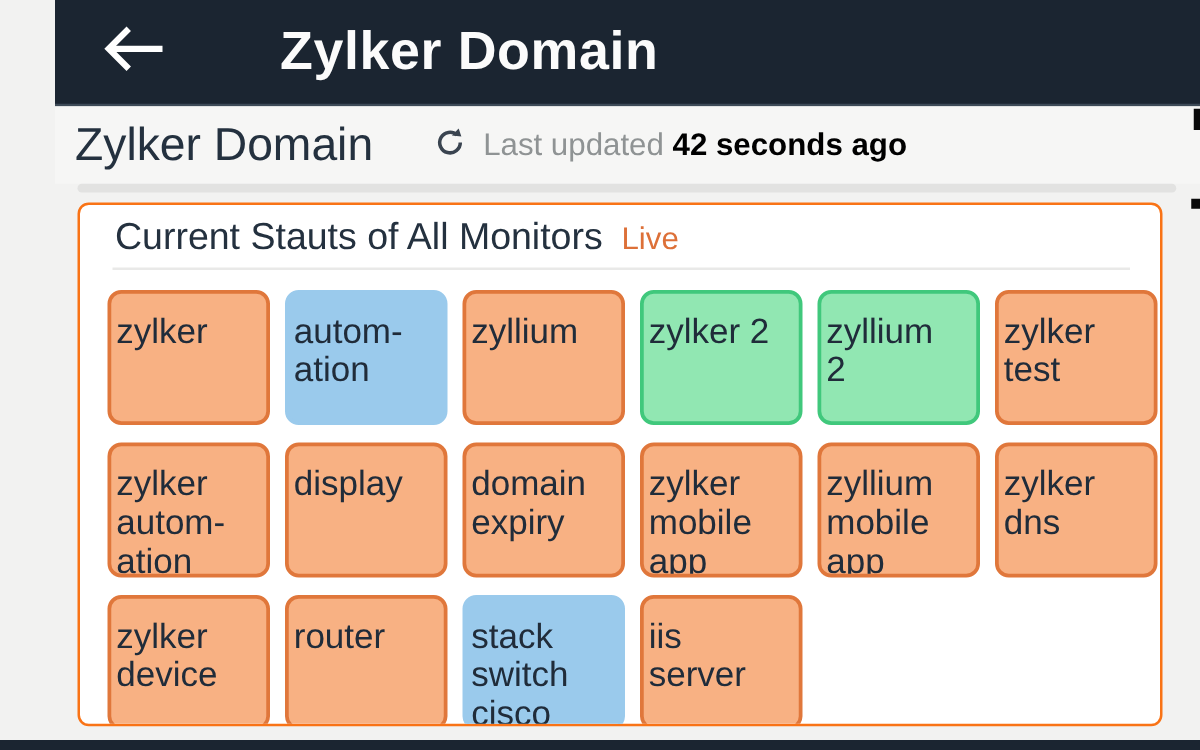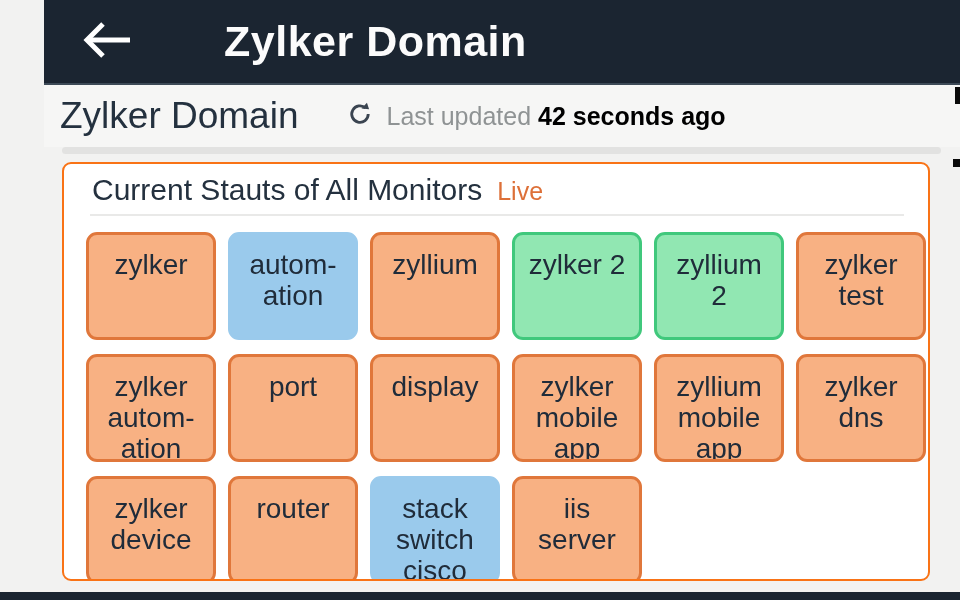--- a/index.html
+++ b/index.html
@@ -118,7 +118,7 @@
     display: block;
     width: 100%;
     white-space: pre-line;
-    text-align: center;
+    text-align: left;
     color: #202c3a;
     font-size: 28px;
     line-height: 31px;

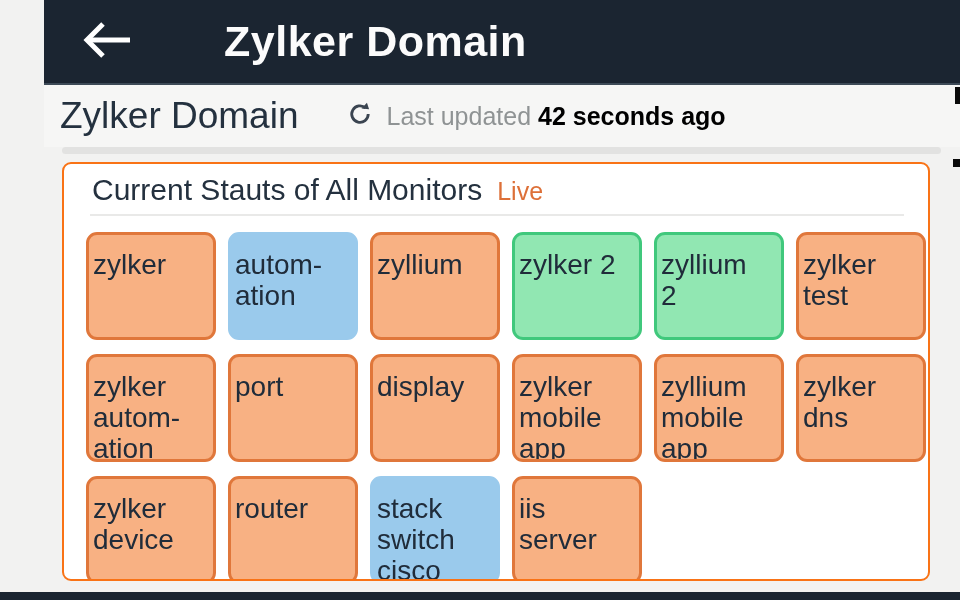--- a/index.html
+++ b/index.html
@@ -213,9 +213,6 @@
 ation</span>
   </div>
         <div class="tile" style="background: rgb(248, 177, 131); border-color: rgb(224, 119, 59);">
-    <span class="tile-label">port</span>
-  </div>
-        <div class="tile" style="background: rgb(248, 177, 131); border-color: rgb(224, 119, 59);">
     <span class="tile-label">display</span>
   </div>
         <div class="tile" style="background: rgb(248, 177, 131); border-color: rgb(224, 119, 59);">

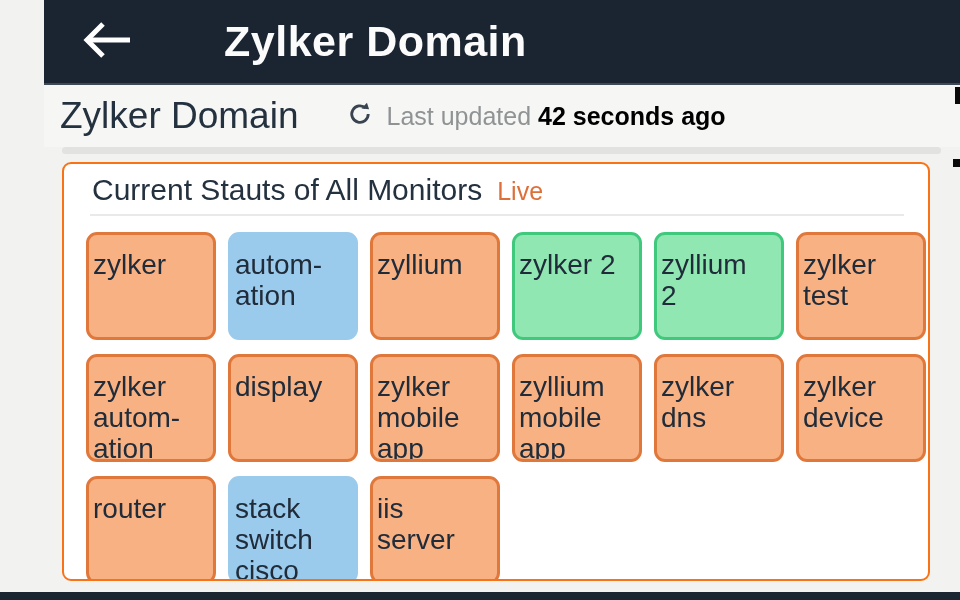--- a/index.html
+++ b/index.html
@@ -216,6 +216,10 @@
     <span class="tile-label">display</span>
   </div>
         <div class="tile" style="background: rgb(248, 177, 131); border-color: rgb(224, 119, 59);">
+    <span class="tile-label">domain
+expiry</span>
+  </div>
+        <div class="tile" style="background: rgb(248, 177, 131); border-color: rgb(224, 119, 59);">
     <span class="tile-label">zylker
 mobile
 app</span>

